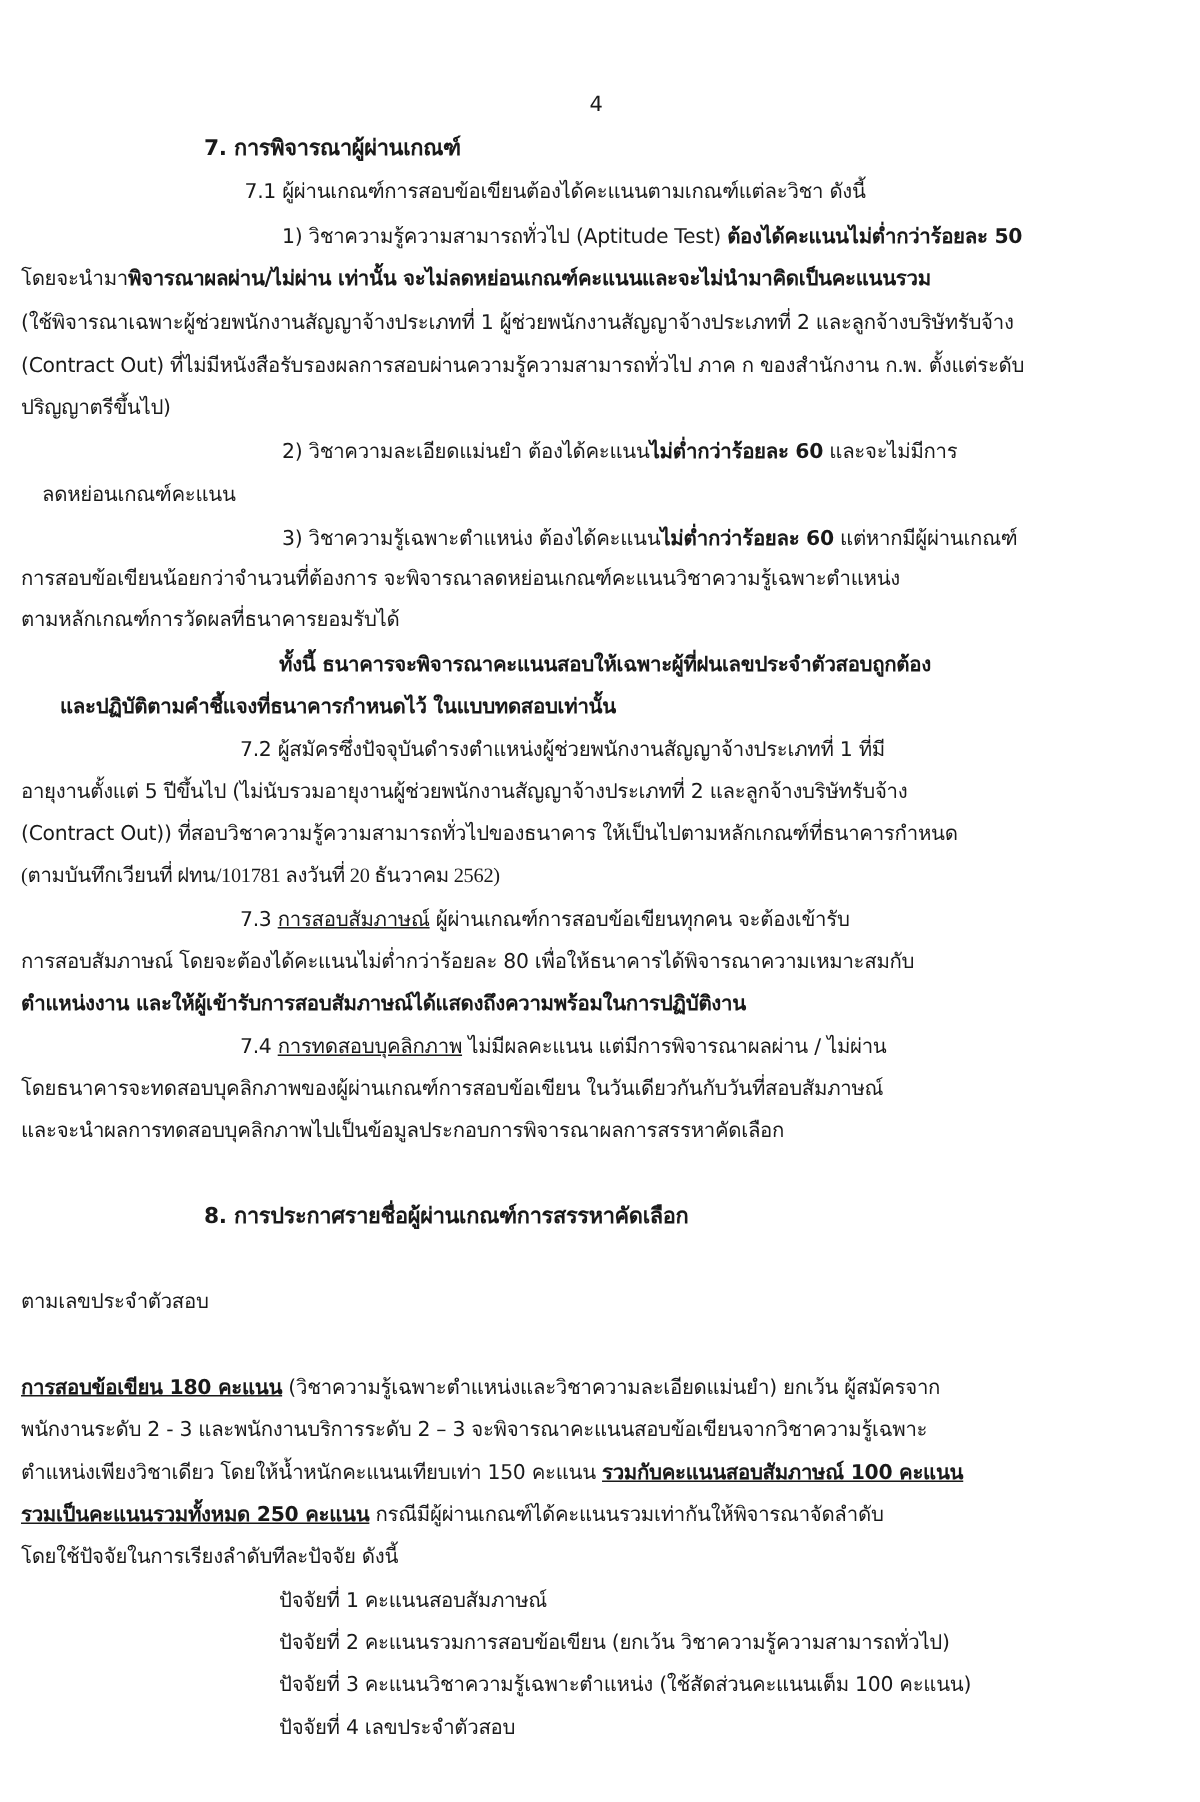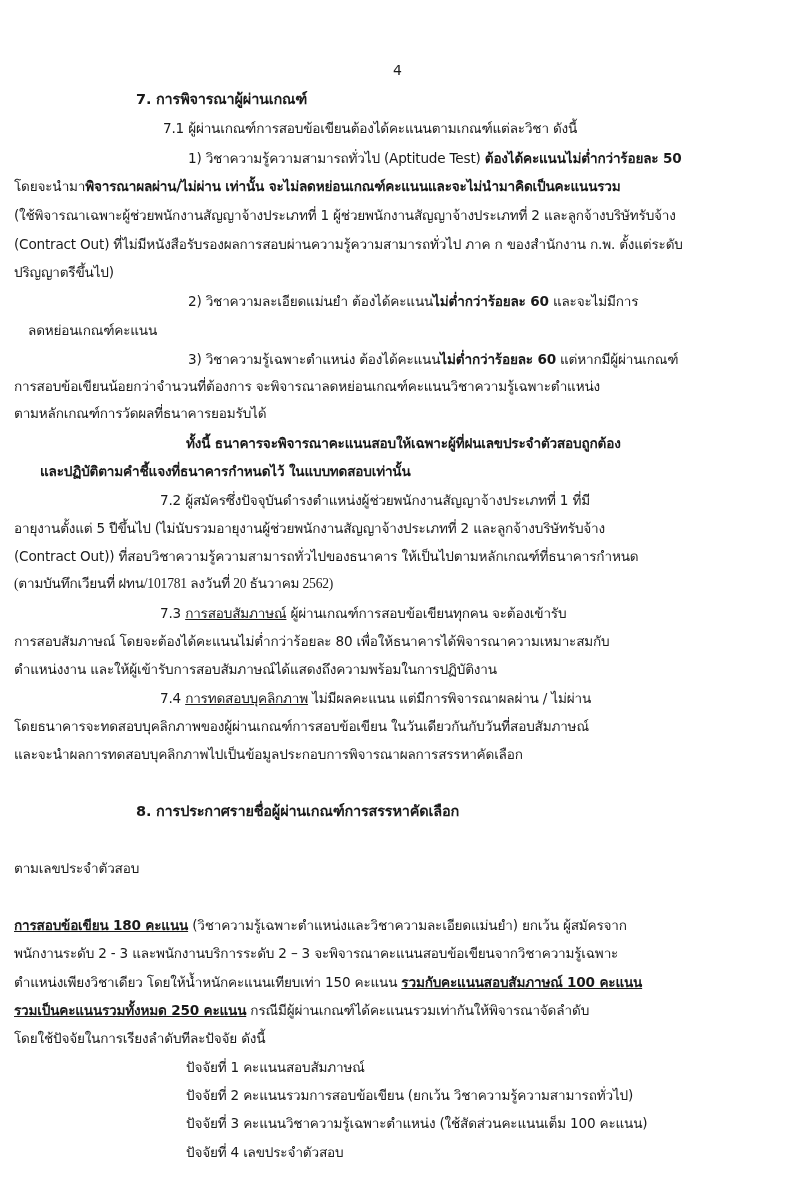--- a/index.html
+++ b/index.html
@@ -61,7 +61,7 @@
     <span>7.3 </span><span class="u">การสอบสัมภาษณ์</span><span> ผู้ผ่านเกณฑ์การสอบข้อเขียนทุกคน จะต้องเข้ารับ</span>
   </div>
   <div class="ln" style="left:14px;top:631px;">การสอบสัมภาษณ์ โดยจะต้องได้คะแนนไม่ต่ำกว่าร้อยละ 80 เพื่อให้ธนาคารได้พิจารณาความเหมาะสมกับ</div>
-  <div class="ln" style="left:14px;top:659px;">ตำแหน่งงาน และให้ผู้เข้ารับการสอบสัมภาษณ์ได้แสดงถึงความพร้อมในการปฏิบัติงาน</div>
+  <div class="ln" style="left:14px;top:659px;font-weight:bold;">ตำแหน่งงาน และให้ผู้เข้ารับการสอบสัมภาษณ์ได้แสดงถึงความพร้อมในการปฏิบัติงาน</div>
 
   <div class="ln" style="left:160px;top:688px;">
     <span>7.4 </span><span class="u">การทดสอบบุคลิกภาพ</span><span> ไม่มีผลคะแนน แต่มีการพิจารณาผลผ่าน / ไม่ผ่าน</span>

